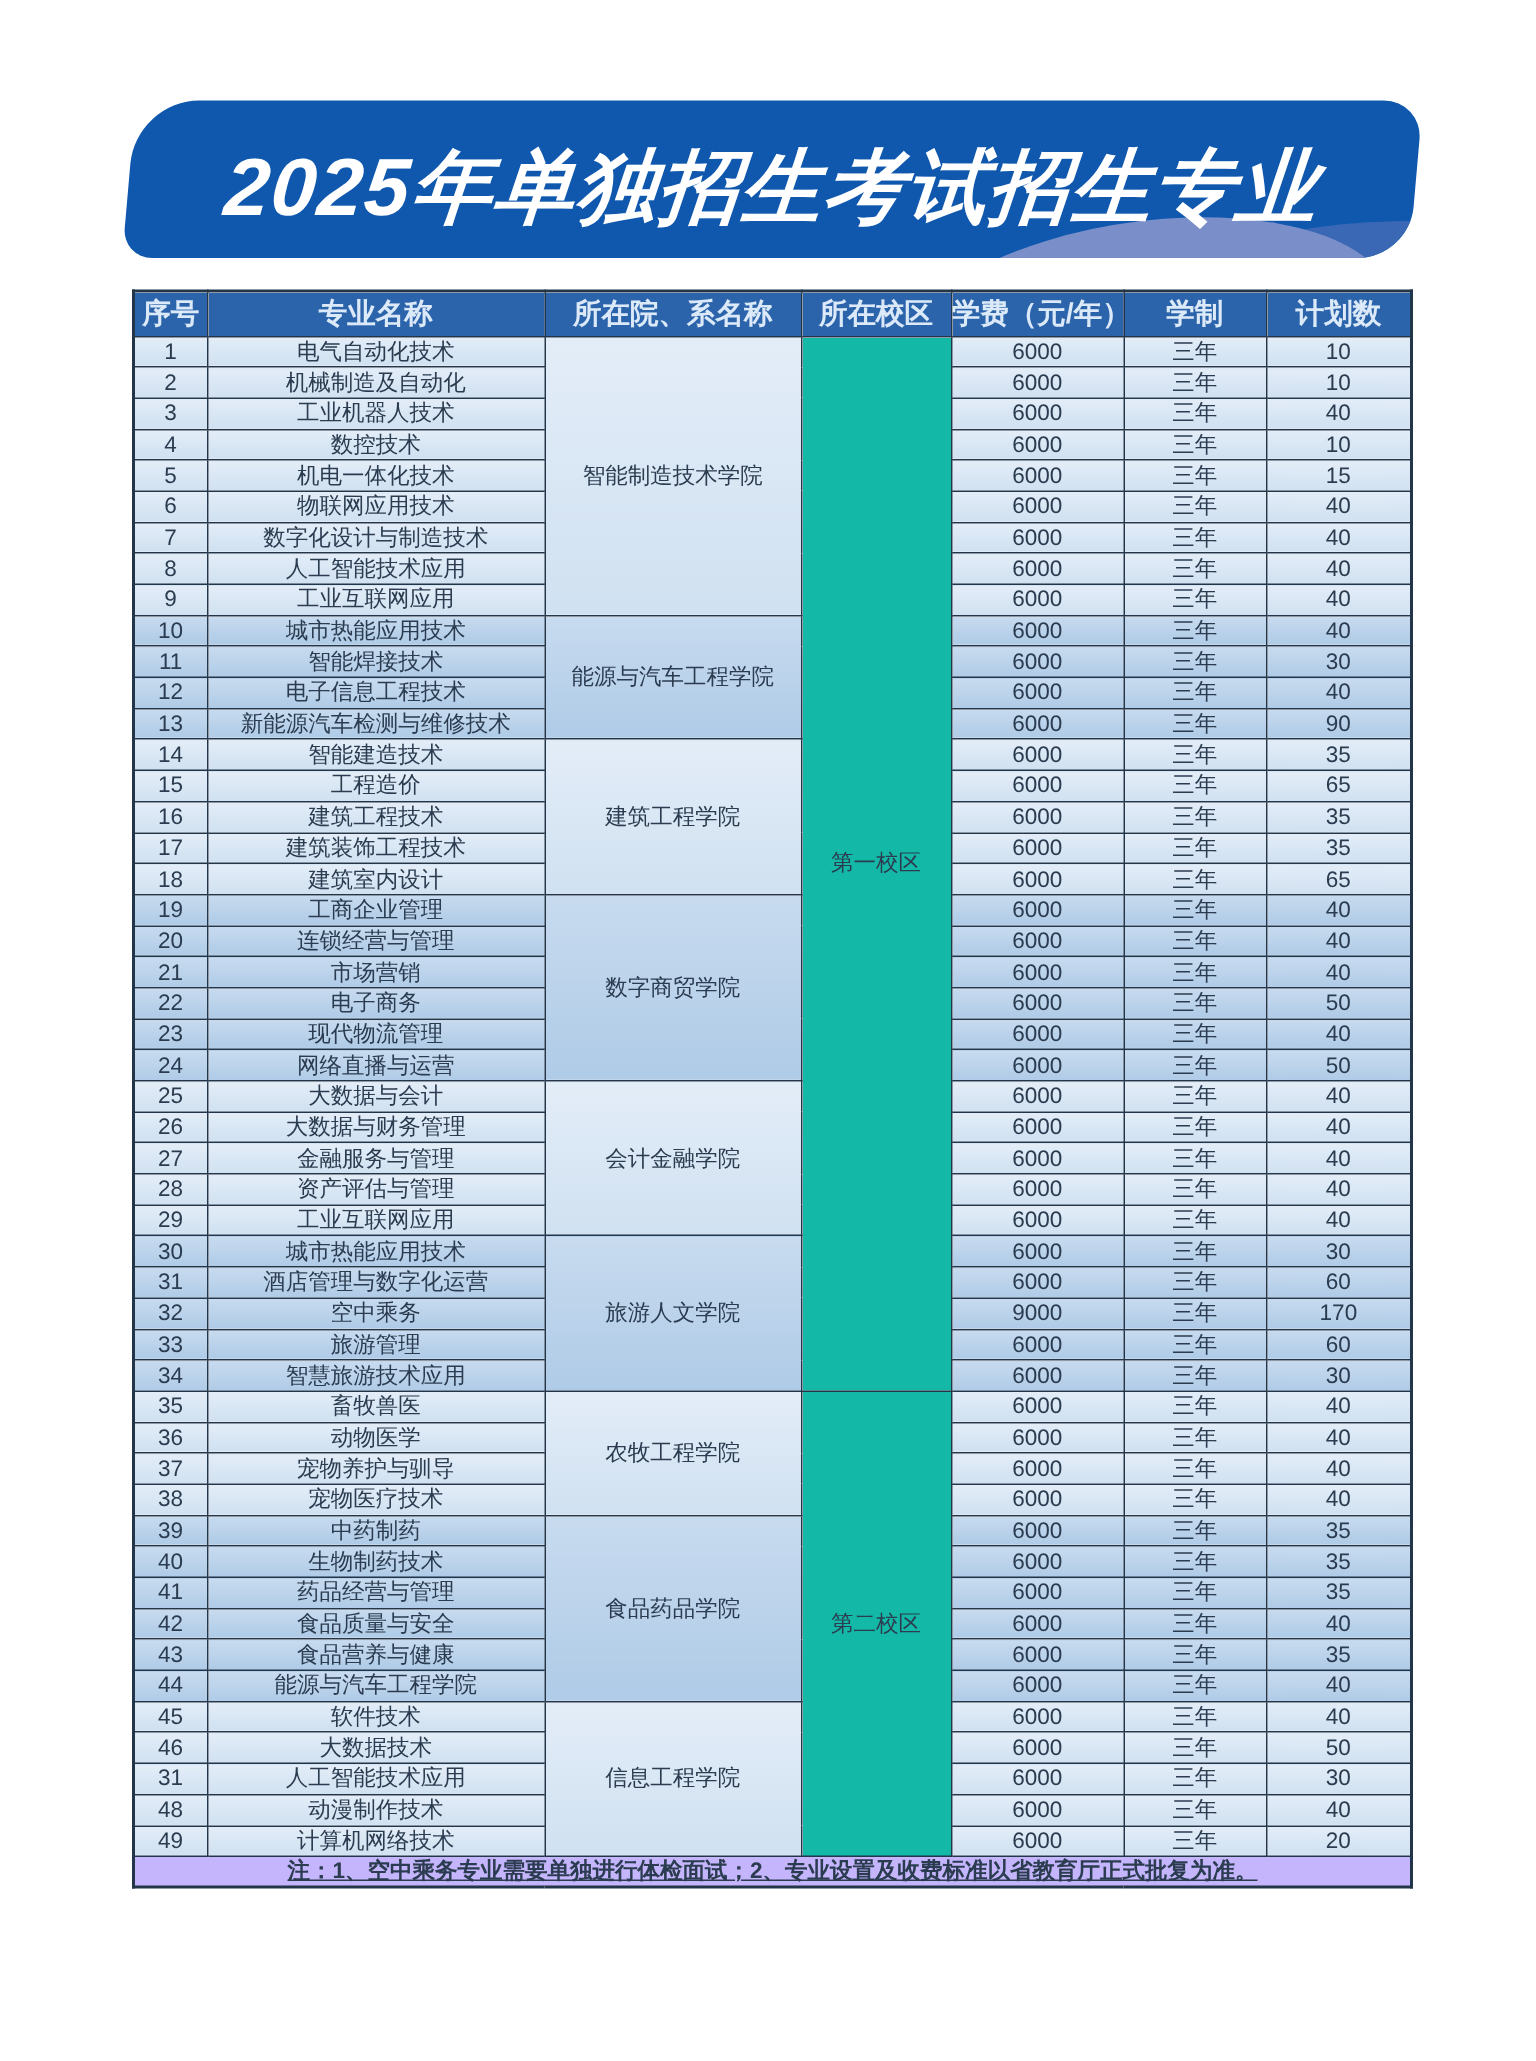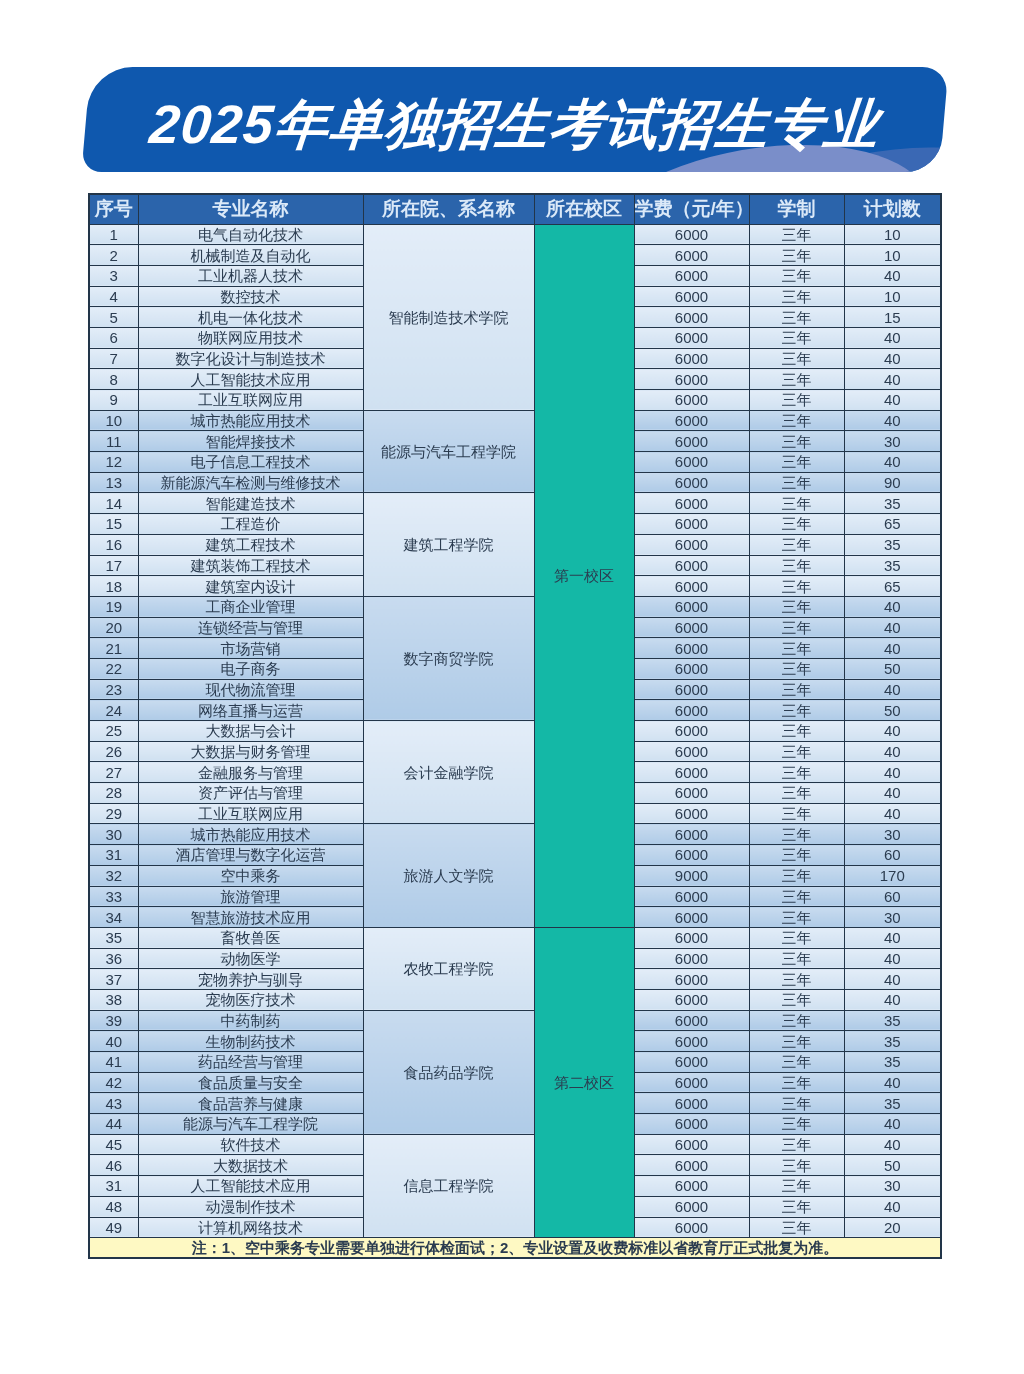--- a/index.html
+++ b/index.html
@@ -75,10 +75,11 @@
   td.campus-cell  { background: #14b8a6; }
   td.note-cell {
     height: 28px;
-    background: #fef9c3;
+    background: #c4b5fd;
     color: #1c1c1c;
     font-size: 15px;
     font-weight: bold;
+    text-decoration: underline;
   }
 </style>
 </head>

